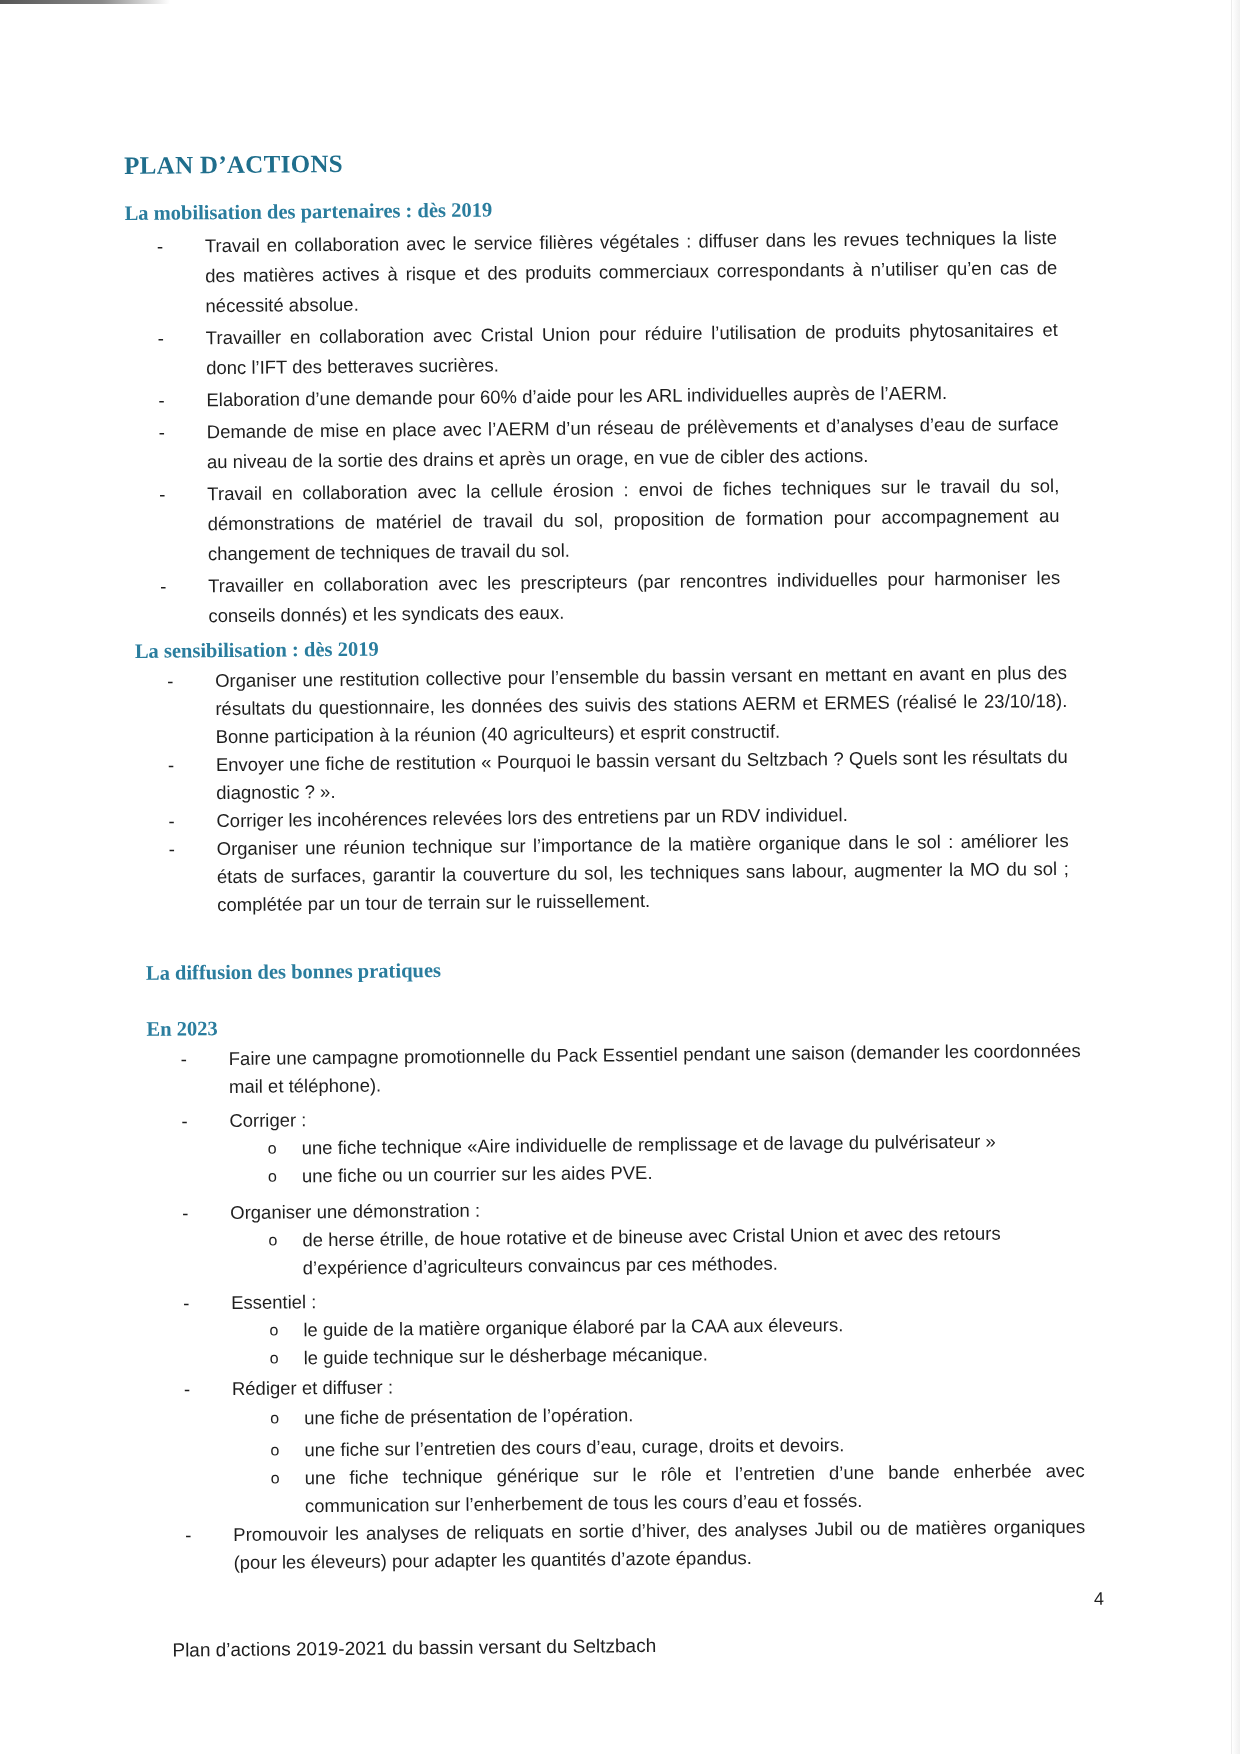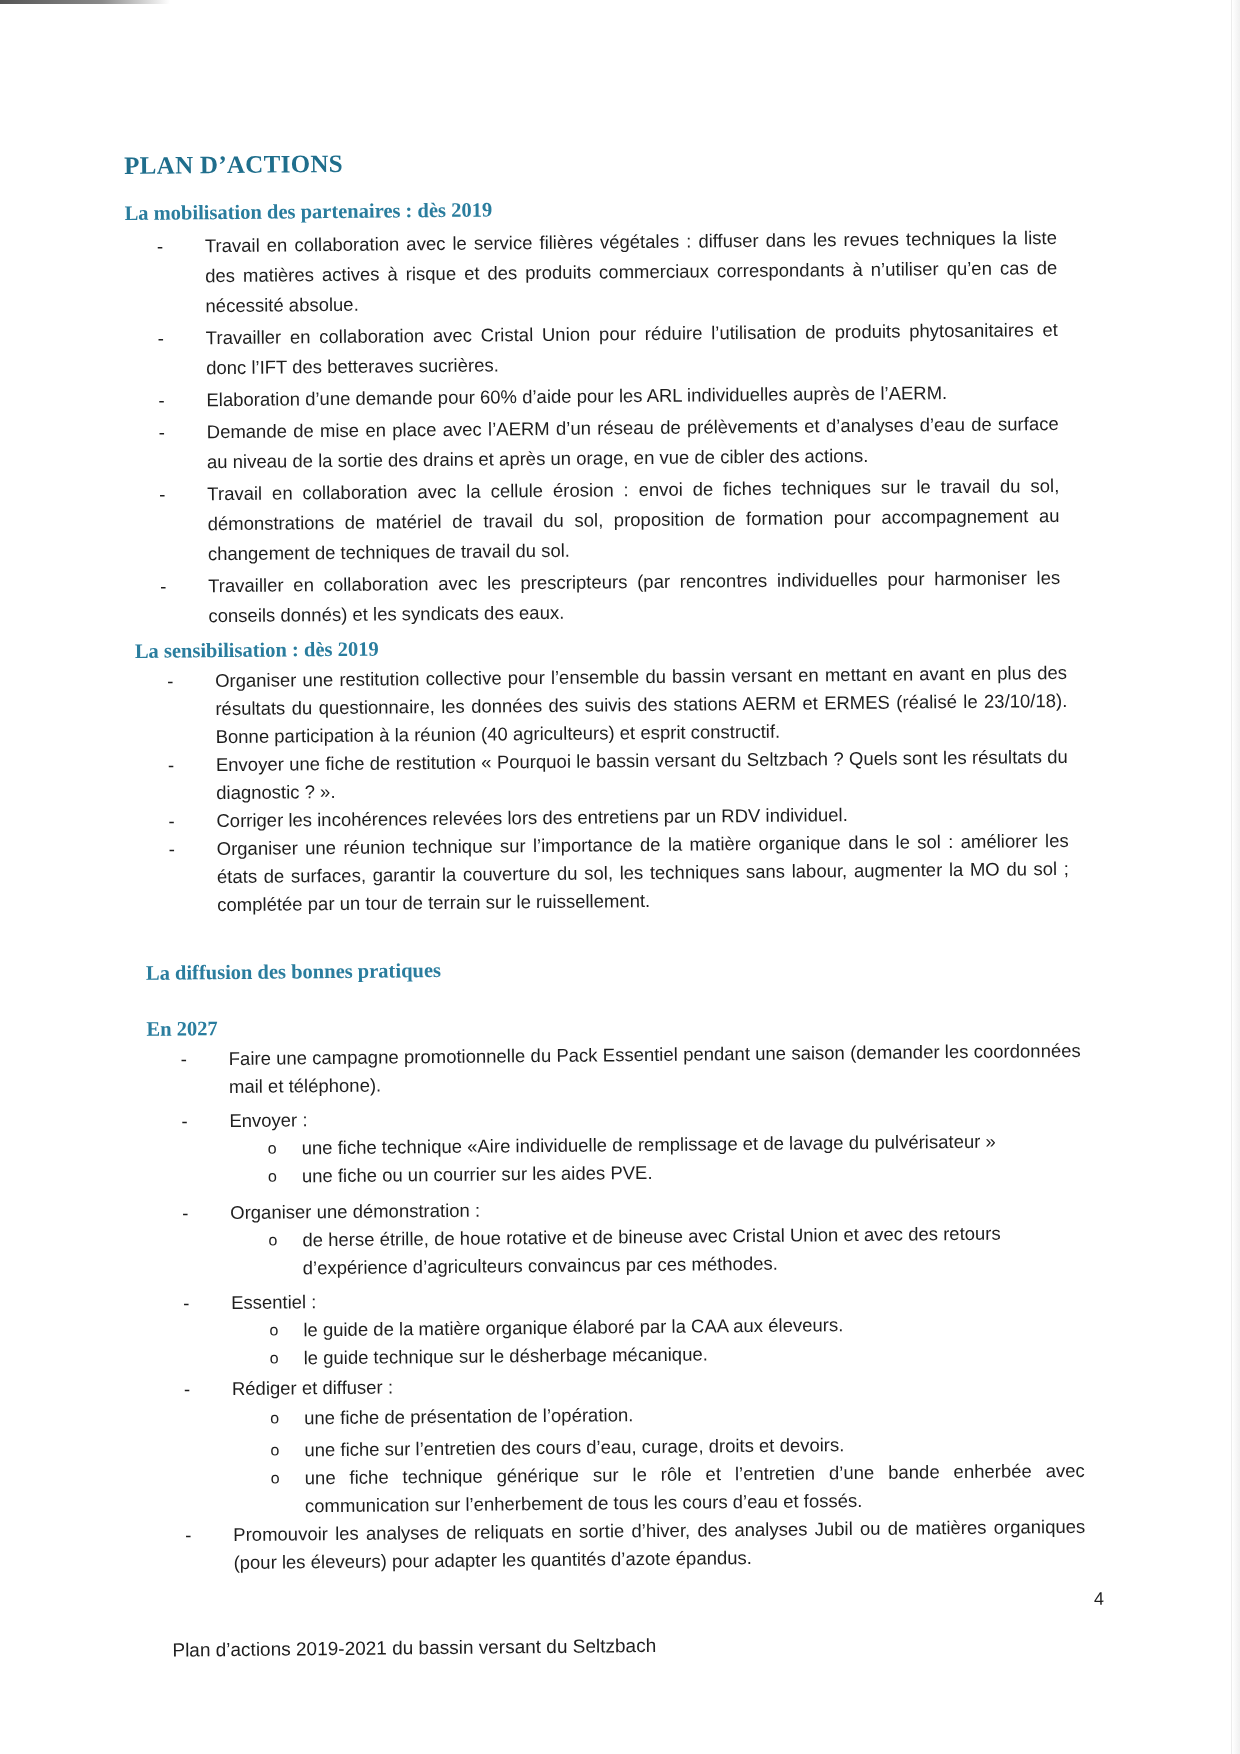--- a/index.html
+++ b/index.html
@@ -133,7 +133,7 @@
 
   <h2 class="section-heading" style="left:138px; top:962px;">La diffusion des bonnes pratiques</h2>
 
-  <h2 class="section-heading" style="left:138px; top:1018px;">En 2027</h2>
+  <h2 class="section-heading" style="left:138px; top:1018px;">En 2023</h2>
   <ul class="list" style="left:172px; top:1046px; width:900px; line-height:28px;">
     <li class="item justify"><span class="dash">-</span><span>Faire une campagne promotionnelle du Pack Essentiel pendant une saison (demander les coordonnées mail et téléphone).</span></li>
 

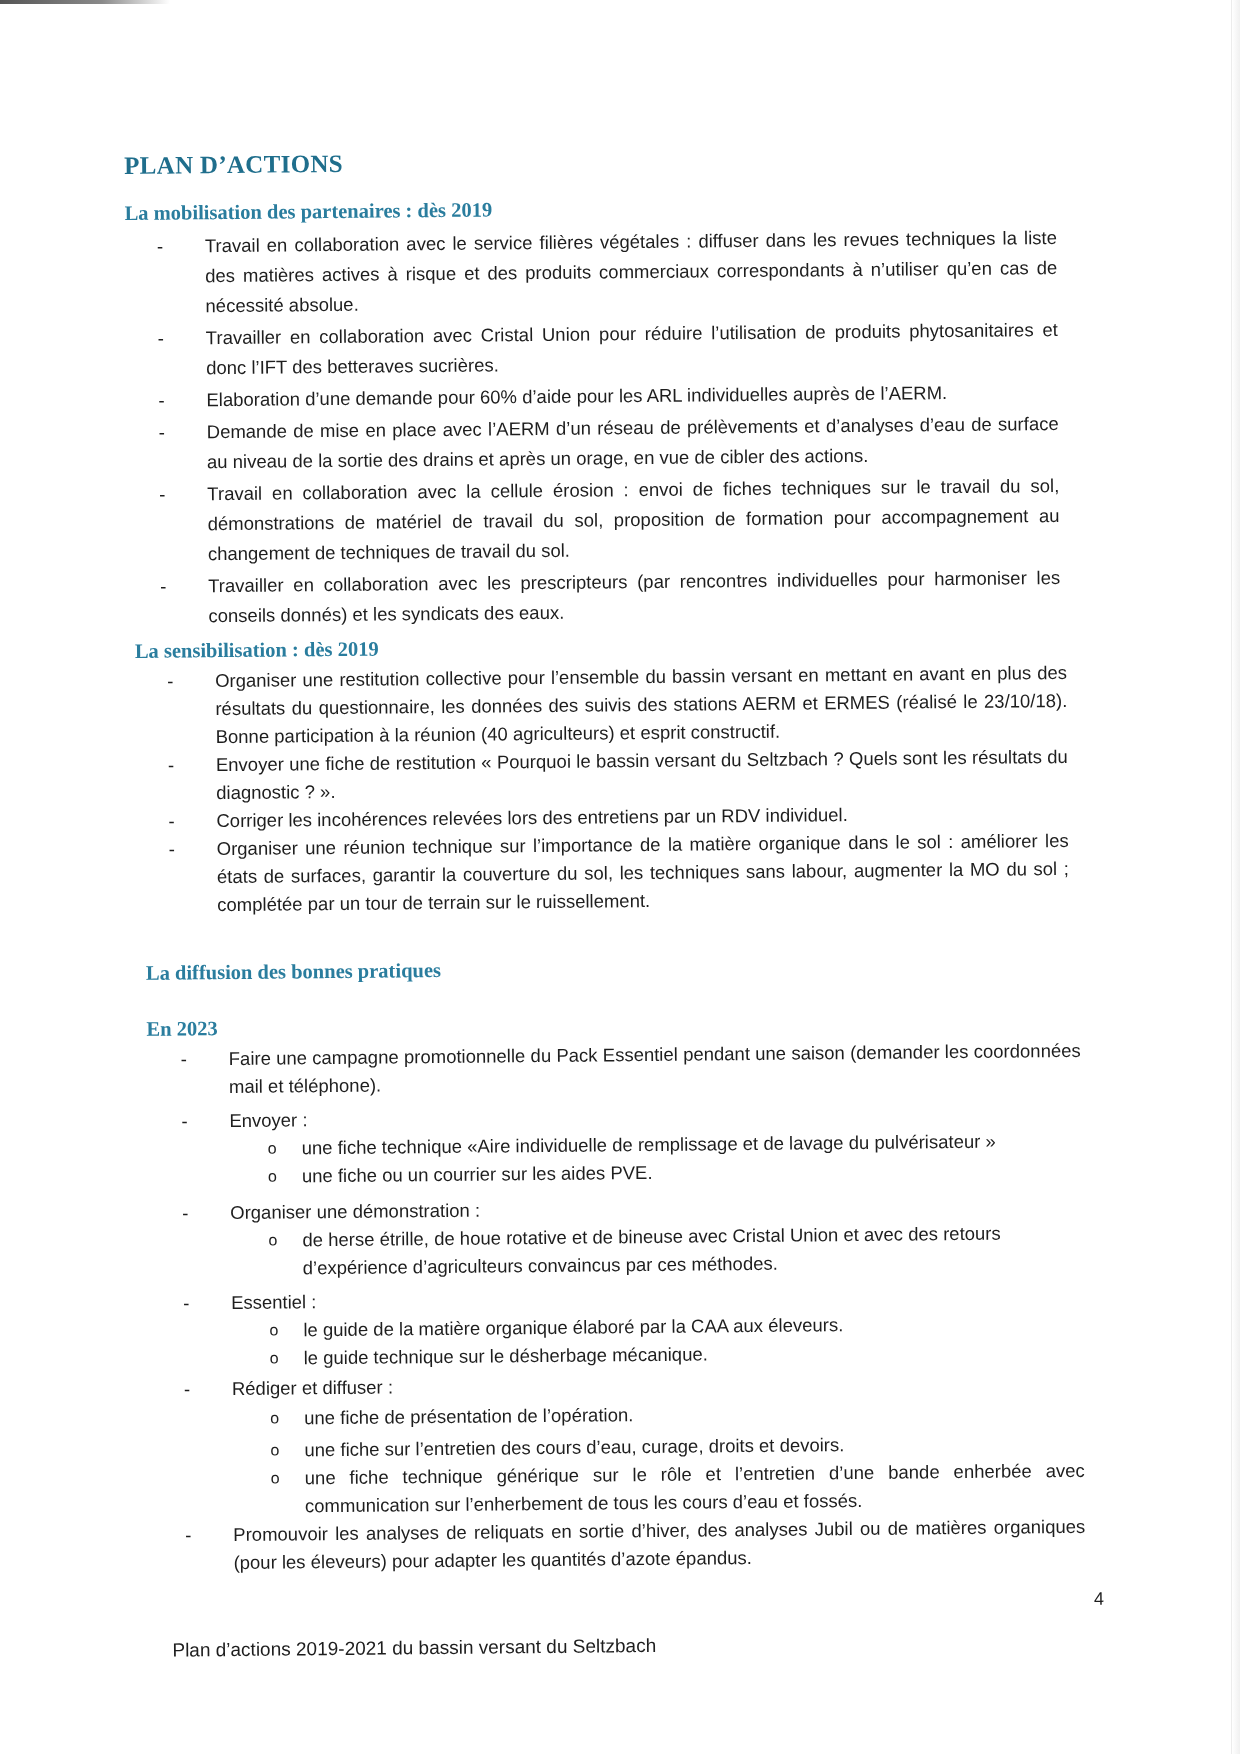--- a/index.html
+++ b/index.html
@@ -137,7 +137,7 @@
   <ul class="list" style="left:172px; top:1046px; width:900px; line-height:28px;">
     <li class="item justify"><span class="dash">-</span><span>Faire une campagne promotionnelle du Pack Essentiel pendant une saison (demander les coordonnées mail et téléphone).</span></li>
 
-    <li class="item" style="margin-top:6px;"><span class="dash">-</span><span>Envoyer :</span>
+    <li class="item" style="margin-top:6px;"><span class="dash">-</span><span>Corriger :</span>
       <ul class="sublist">
         <li class="subitem"><span class="circle">o</span><span>une fiche technique «Aire individuelle de remplissage et de lavage du pulvérisateur »</span></li>
         <li class="subitem"><span class="circle">o</span><span>une fiche ou un courrier sur les aides PVE.</span></li>

